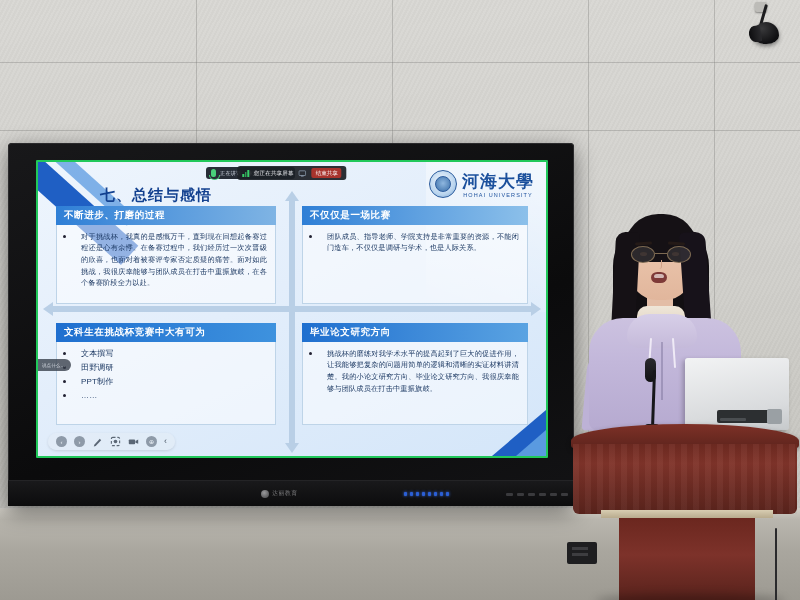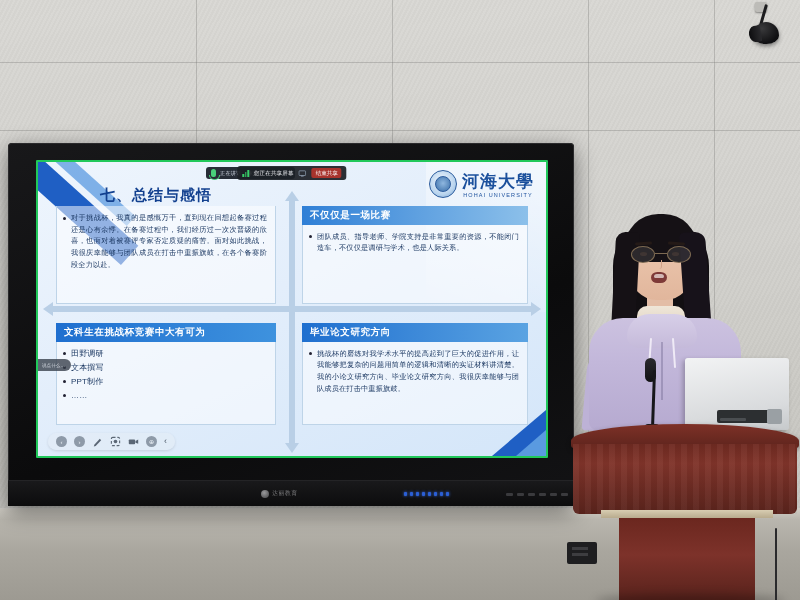--- a/index.html
+++ b/index.html
@@ -419,6 +419,7 @@
         <div class="axis-h"></div>
 
         <div class="card" id="q1">
+          <div class="card-head h1">不断进步、打磨的过程</div>
           <div class="card-body">
             <div class="bl">
               <span class="bl-dot"></span>

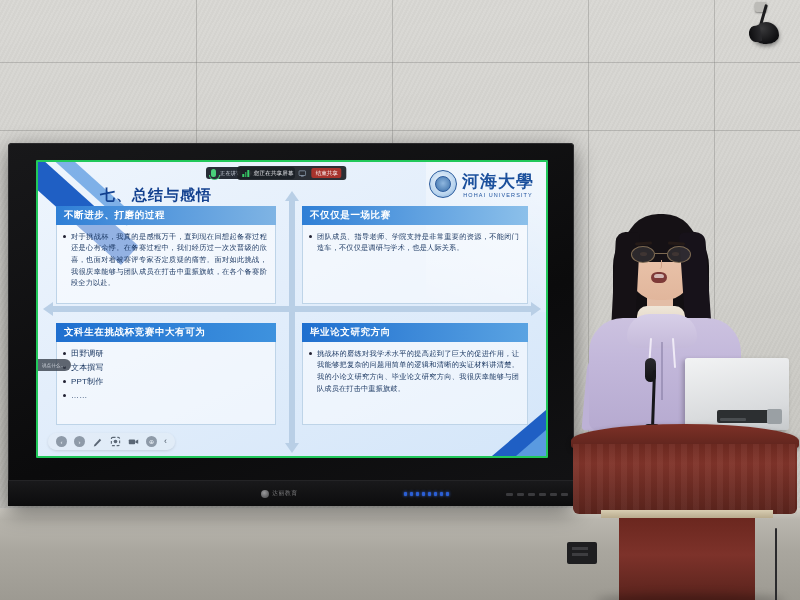--- a/index.html
+++ b/index.html
@@ -194,7 +194,7 @@
     border:1px solid #bed4e8; border-top:none;
     padding:6px 8px 6px 6px;
   }
-  .bl { display:flex; gap:5px; margin-bottom:2px; }
+  .bl { display:flex; gap:15px; margin-bottom:2px; }
   .bl-dot { flex:none; width:3px; height:3px; border-radius:50%;
     background:#223; margin-top:4.5px; }
   .bl-tx { font-size:7.2px; line-height:1.62; color:#16335e; text-align:justify;

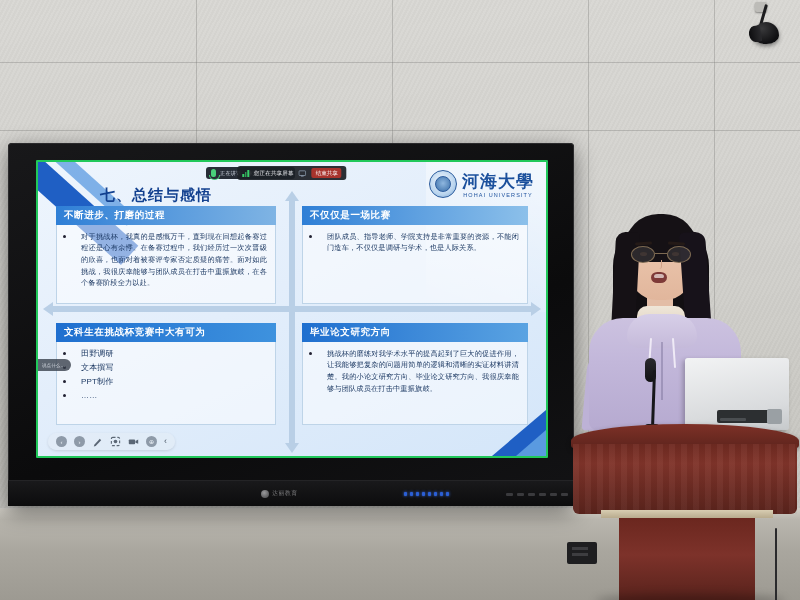--- a/index.html
+++ b/index.html
@@ -443,11 +443,11 @@
           <div class="card-body">
             <div class="bl">
               <span class="bl-dot"></span>
-              <span class="bl-tx lg">田野调研</span>
+              <span class="bl-tx lg">文本撰写</span>
             </div>
             <div class="bl">
               <span class="bl-dot"></span>
-              <span class="bl-tx lg">文本撰写</span>
+              <span class="bl-tx lg">田野调研</span>
             </div>
             <div class="bl">
               <span class="bl-dot"></span>

